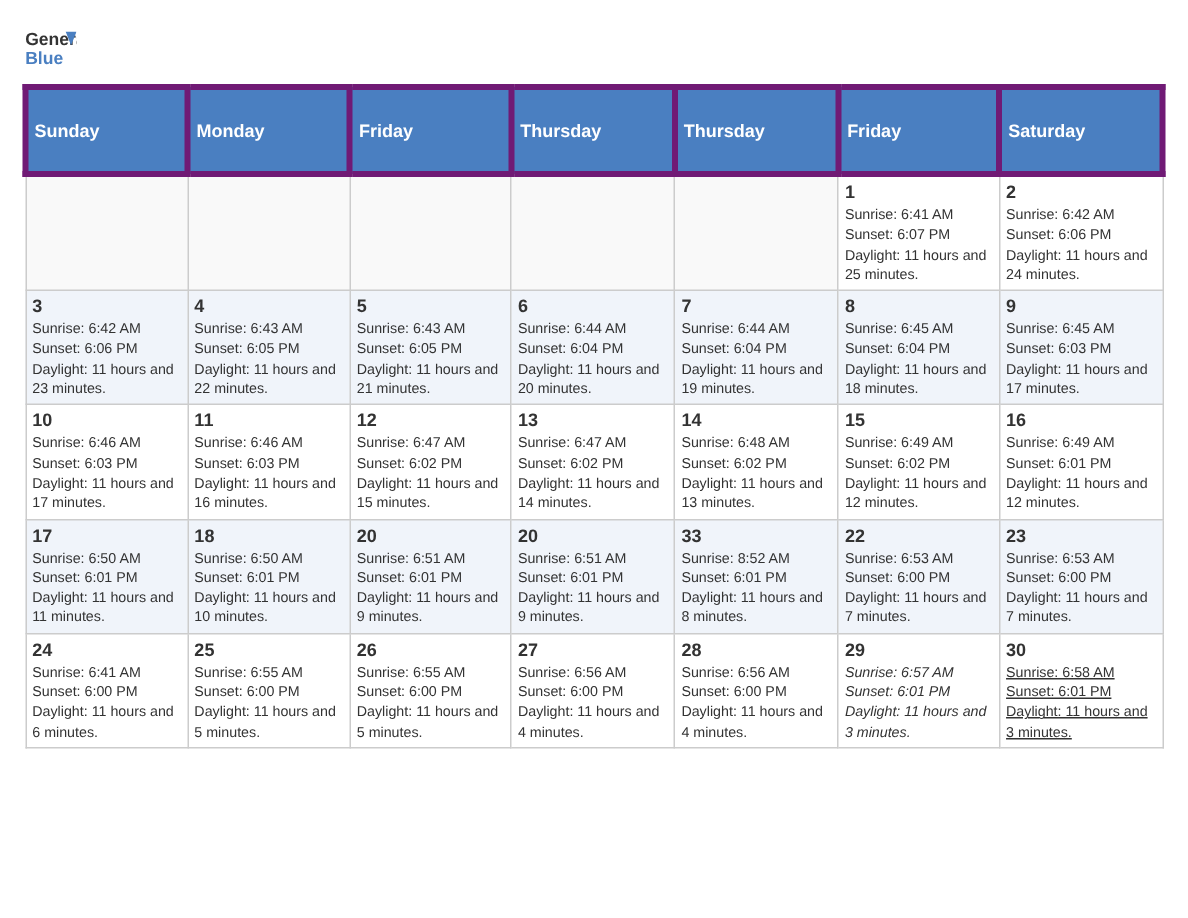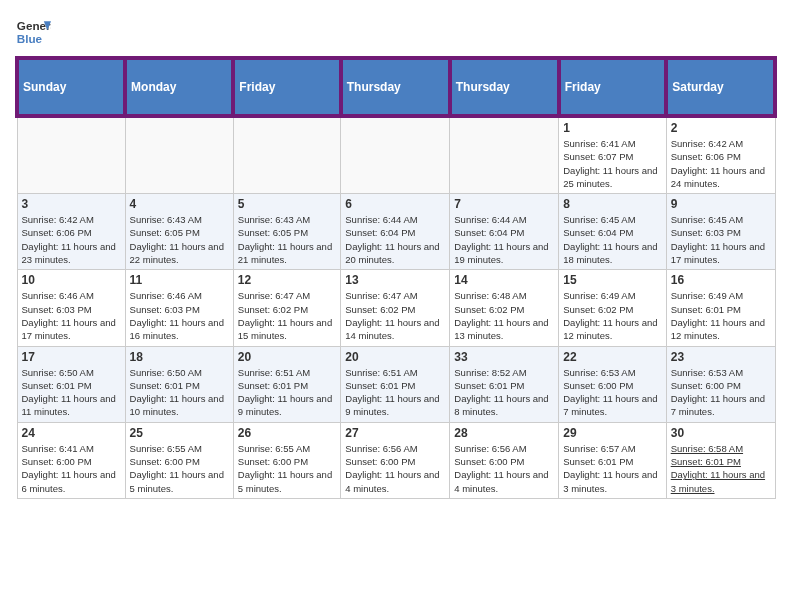--- a/index.html
+++ b/index.html
@@ -292,7 +292,7 @@
         </td>
         <td>
           <span class="day-num">29</span>
-          <div class="day-info" style="white-space: pre-line;">Sunrise: 6:57 AM
+          <div class="day-info" style="white-space: pre-line; font-style: italic;">Sunrise: 6:57 AM
 Sunset: 6:01 PM
 Daylight: 11 hours and 3 minutes.</div>
         </td>

